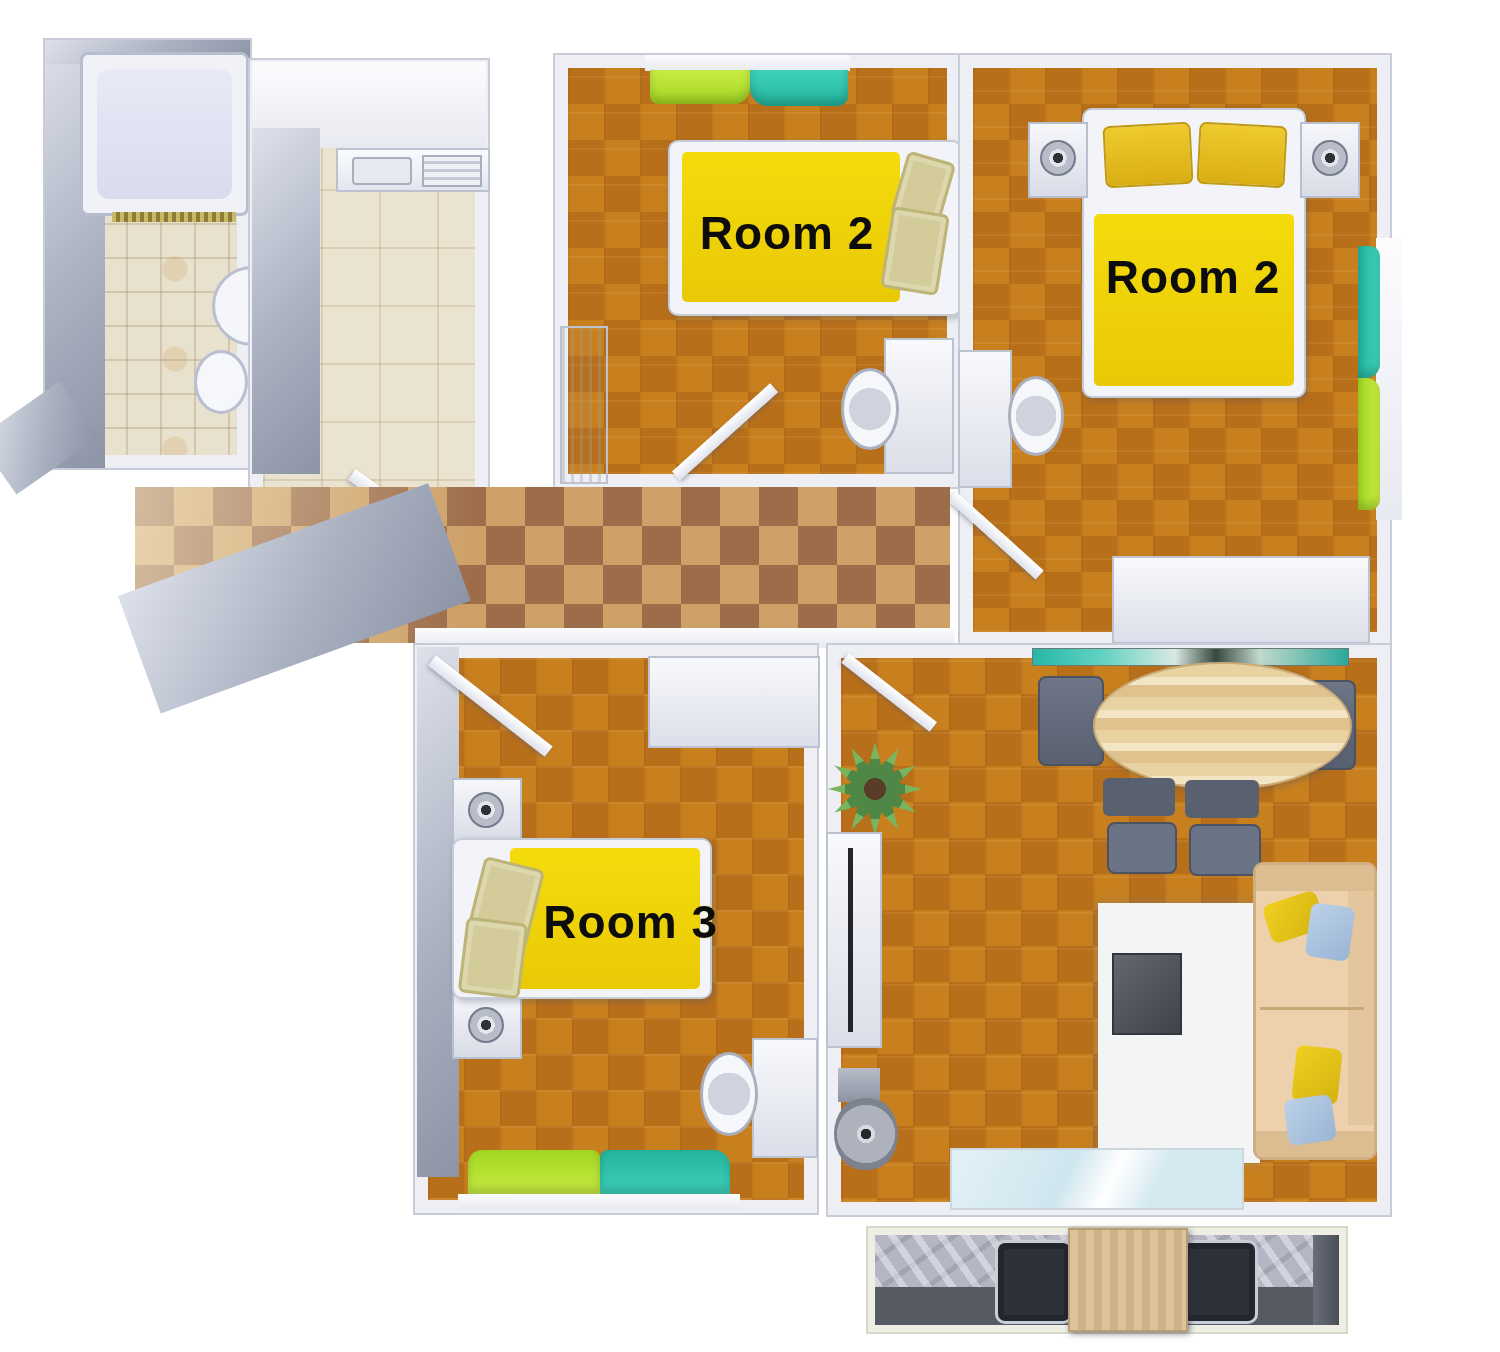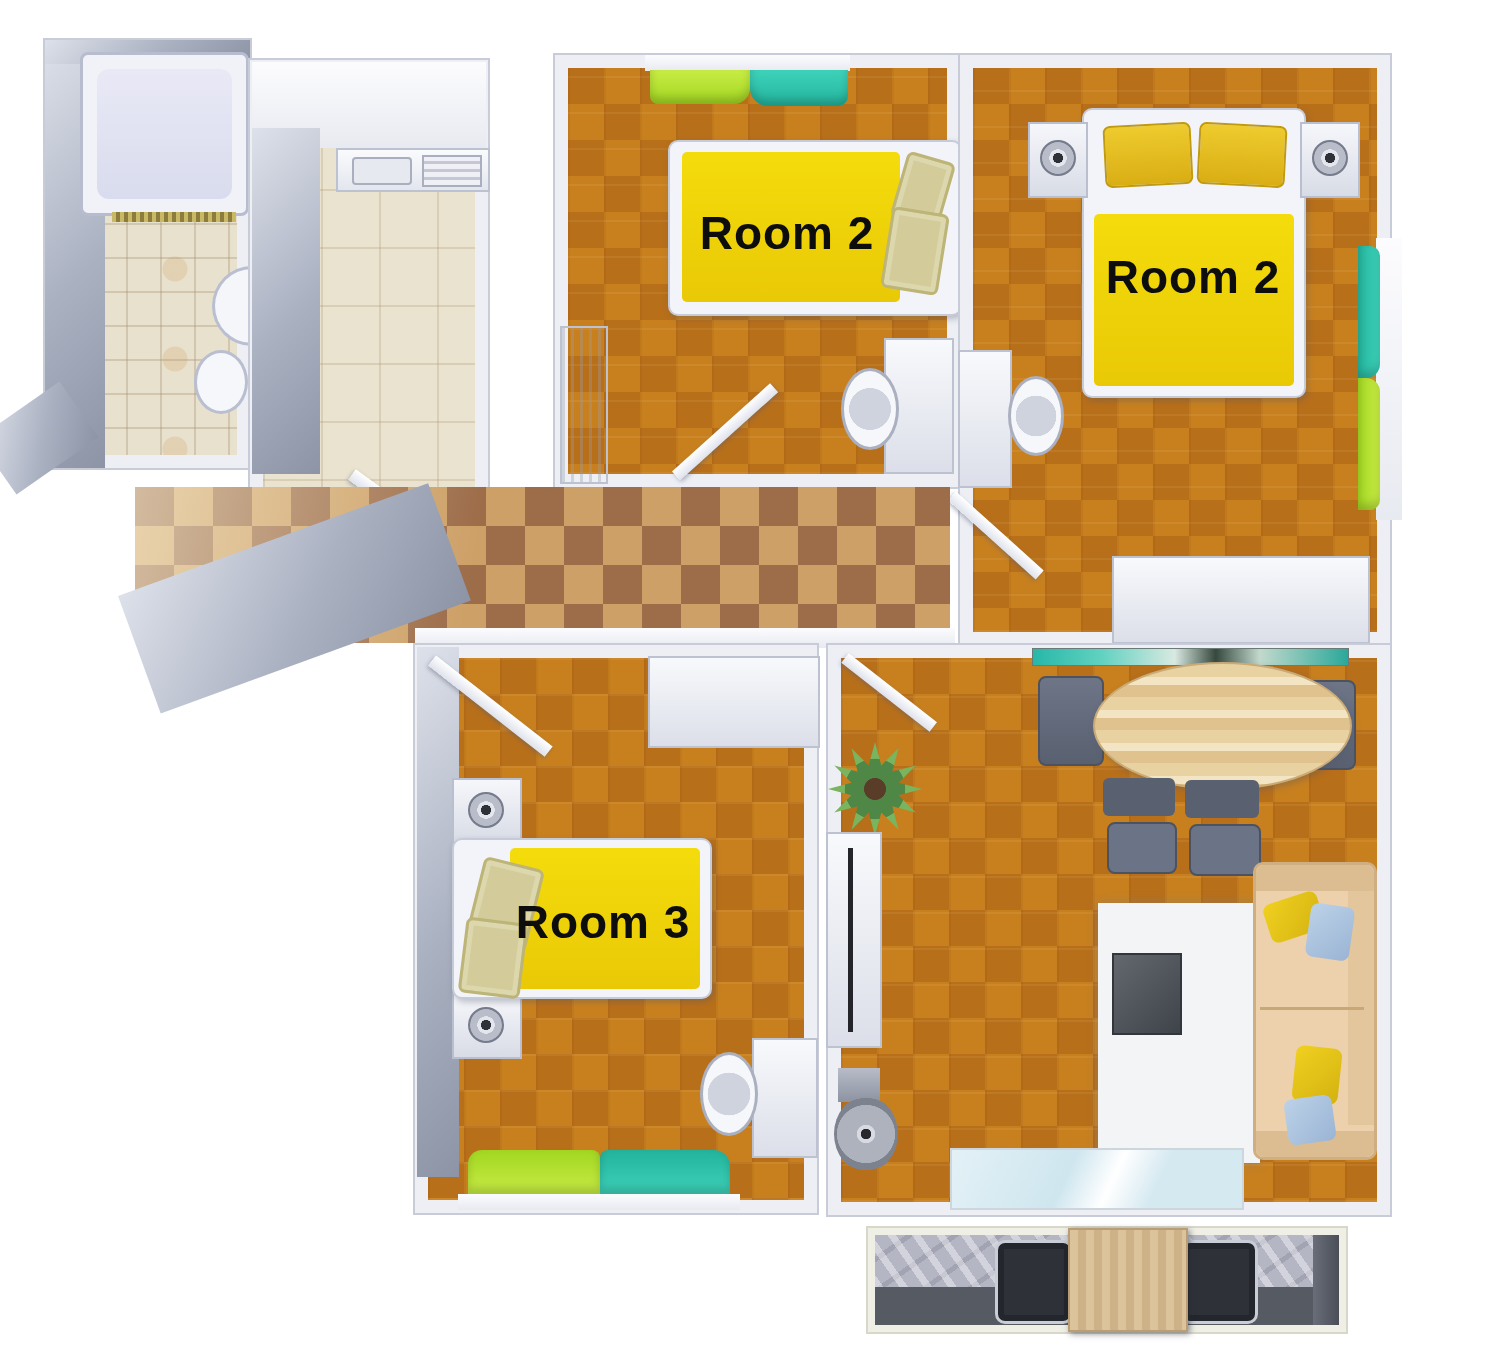--- a/index.html
+++ b/index.html
@@ -126,7 +126,7 @@
     <div class="abs pillow" style="left:20px;top:22px;width:56px;height:78px;transform:rotate(14deg);"></div>
     <div class="abs pillow" style="left:8px;top:80px;width:56px;height:70px;transform:rotate(7deg);"></div>
   </div>
-  <div class="abs room-label" style="left:488px;top:895px;width:230px;">Room 3</div>
+  <div class="abs room-label" style="left:488px;top:895px;width:230px;text-align:right;">Room 3</div>
   <div class="abs desk" style="left:752px;top:1038px;width:62px;height:116px;"></div>
   <div class="abs chair-oval" style="left:700px;top:1052px;width:52px;height:78px;"></div>
   <div class="abs curtain" style="left:468px;top:1150px;width:132px;height:44px;background:linear-gradient(0deg,#c8ec44,#a2d622);border-radius:14px 8px 0 0;"></div>

